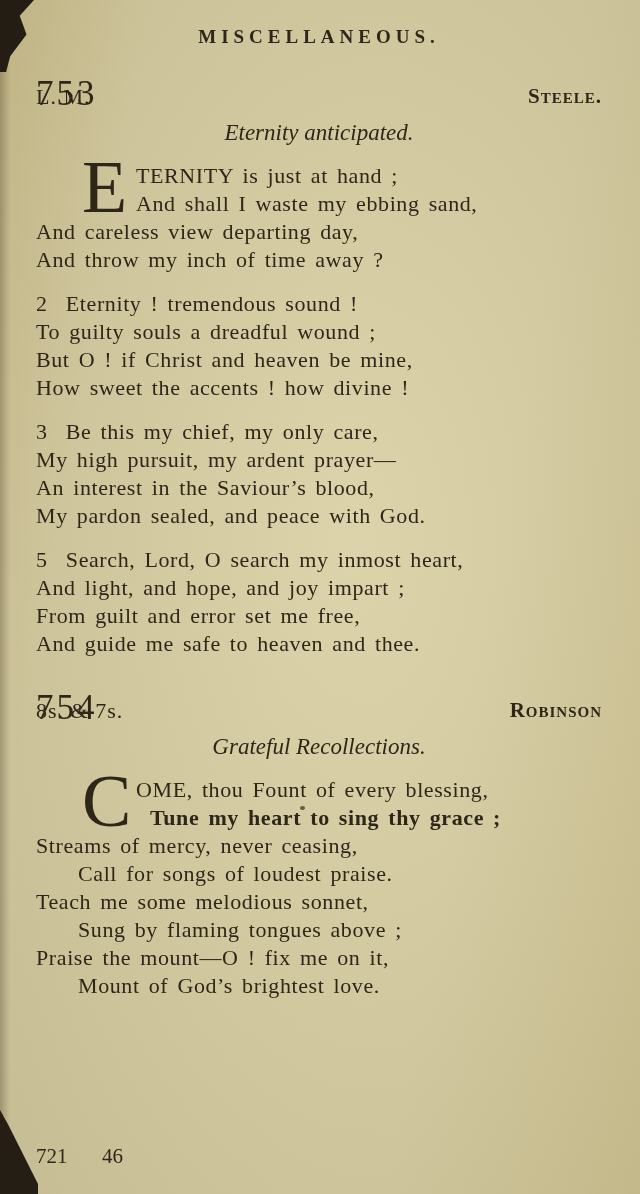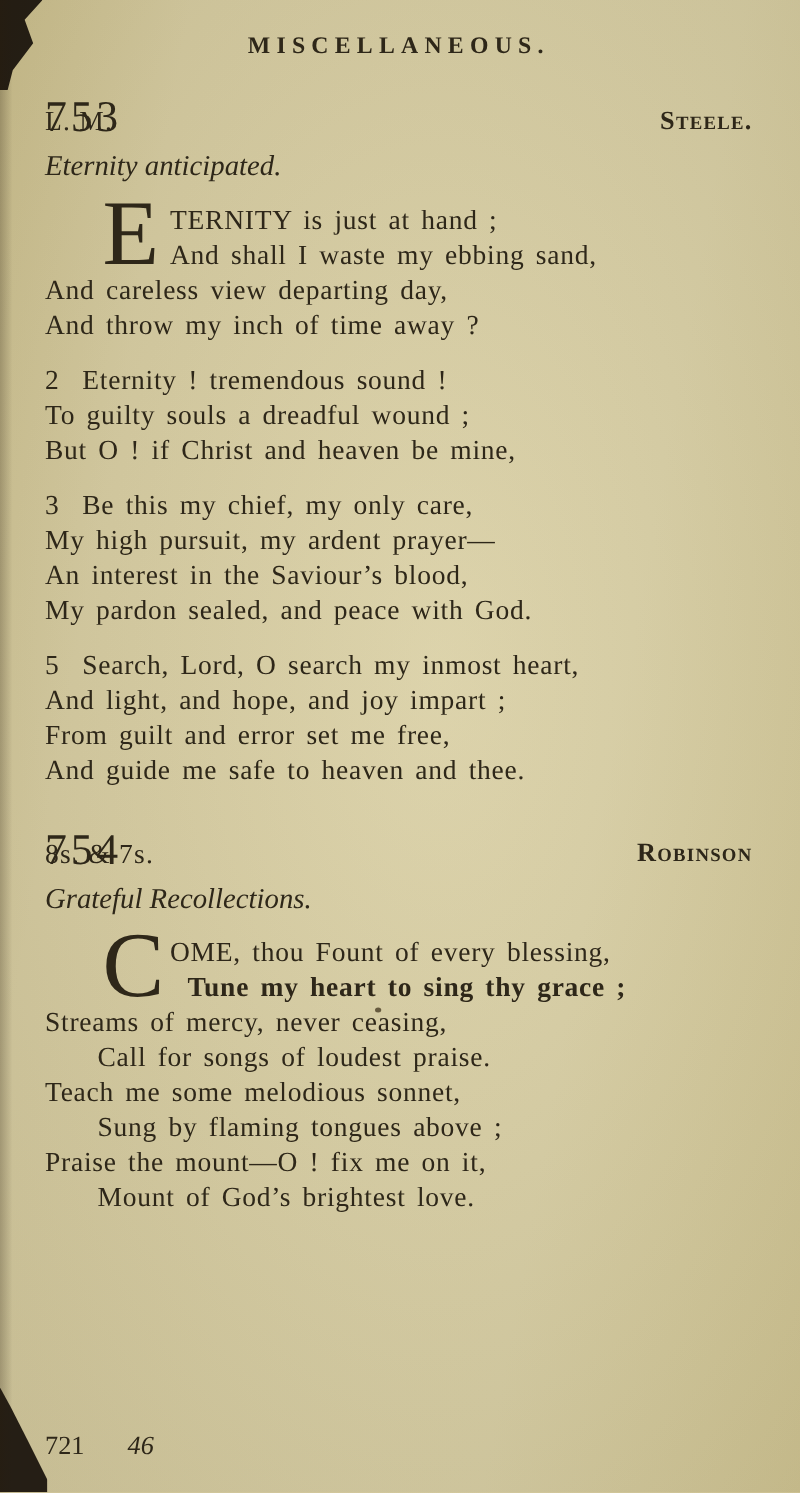--- a/index.html
+++ b/index.html
@@ -40,6 +40,7 @@
 
   .hymn-title {
     margin-top:6px;
+    text-align:center;
     font-style:italic;
     font-size:23px;
   }

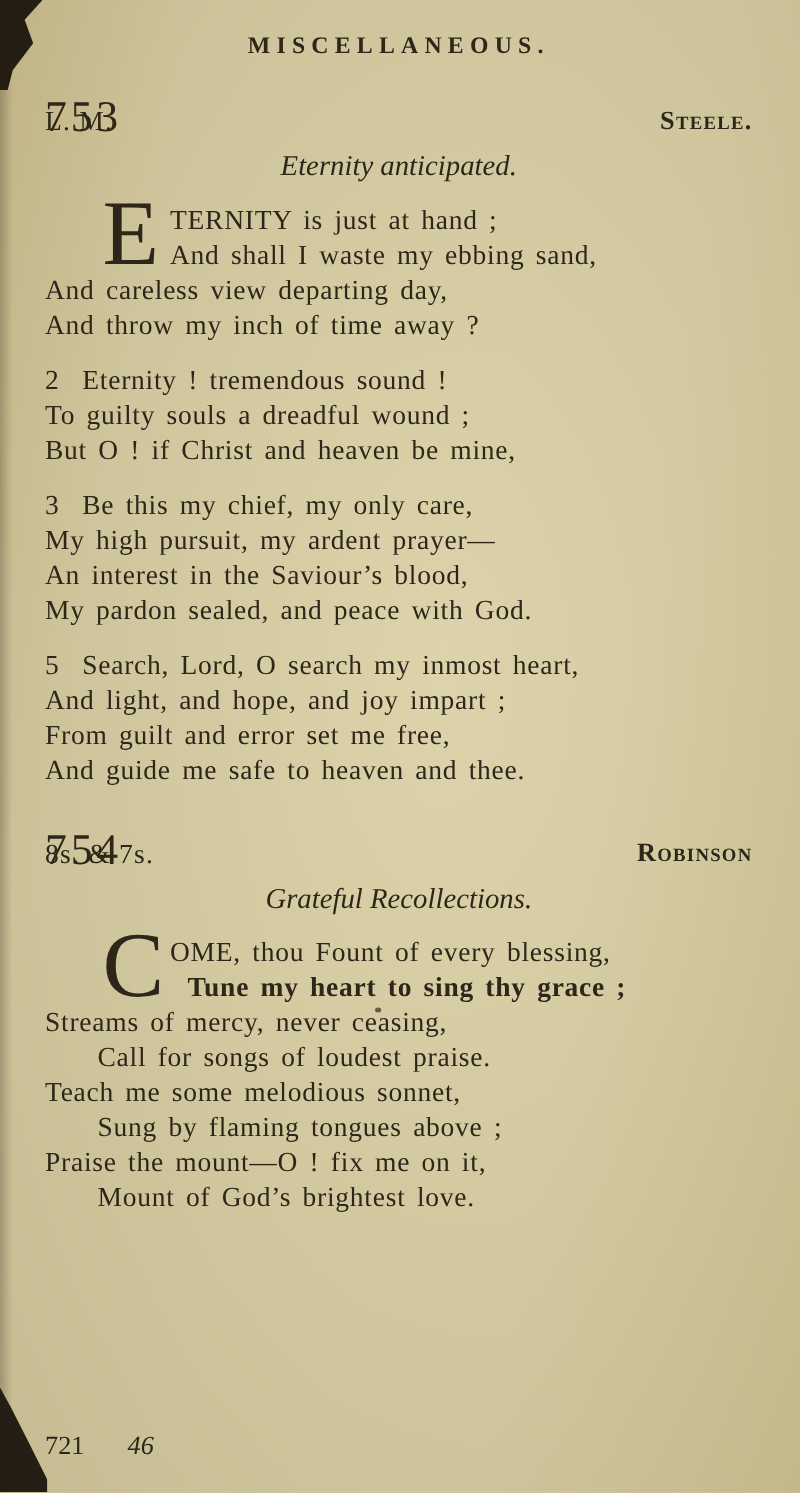--- a/index.html
+++ b/index.html
@@ -124,6 +124,7 @@
       <div class="line">2&nbsp; Eternity ! tremendous sound !</div>
       <div class="line">To guilty souls a dreadful wound ;</div>
       <div class="line">But O ! if Christ and heaven be mine,</div>
+      <div class="line">How sweet the accents ! how divine !</div>
     </div>
 
     <div class="verse">

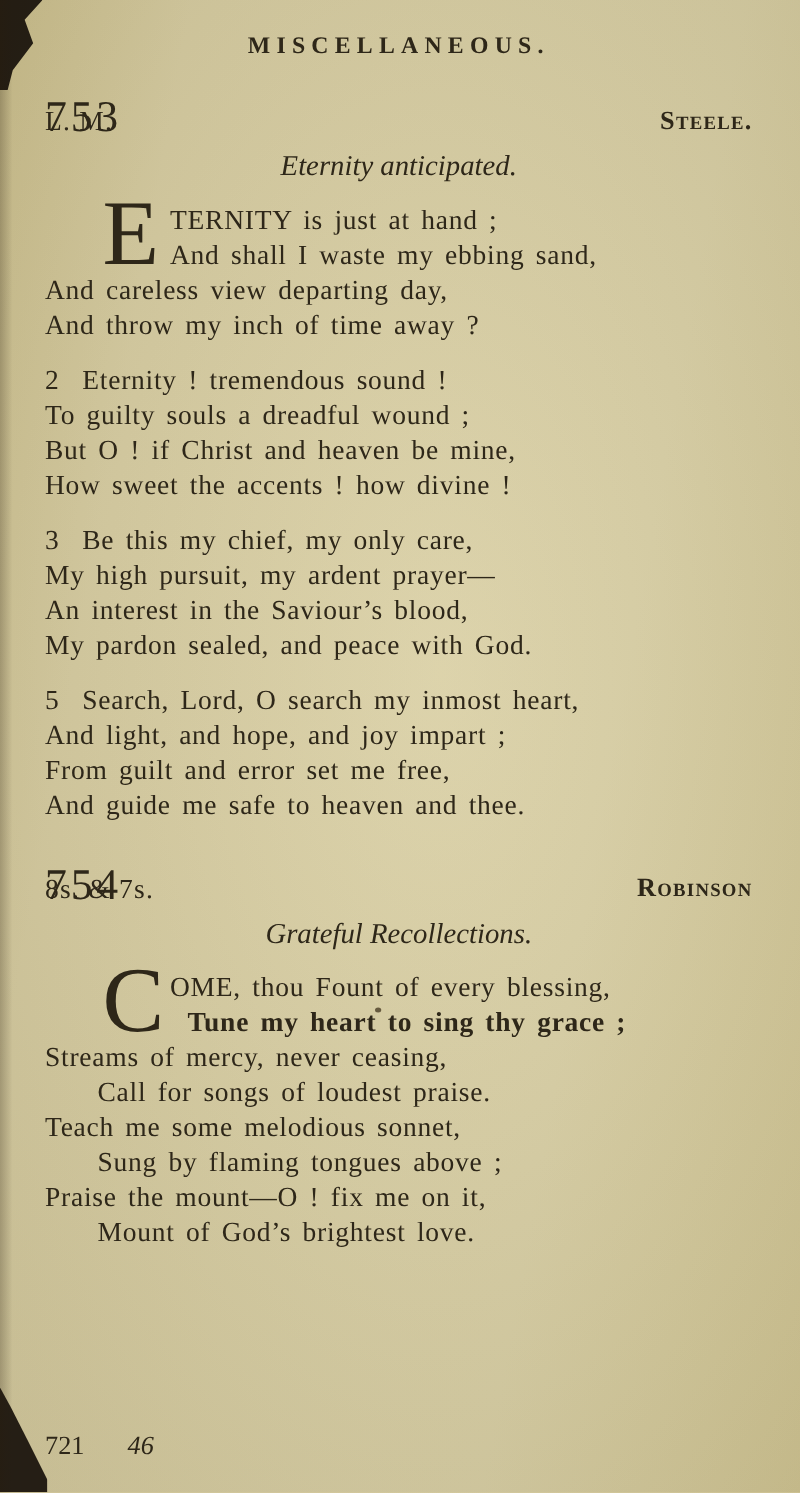--- a/index.html
+++ b/index.html
@@ -69,7 +69,7 @@
   .hymn + .hymn { margin-top:26px; }
 
   .footer { position:absolute; bottom:22px; left:36px; right:36px; height:28px; font-size:21px; }
-  .footer .sig { position:absolute; left:66px;font-style:italic; }
+  .footer .sig { position:absolute; left:66px; }
   .footer .pageno { position:absolute; left:0; right:0; }
 
   

